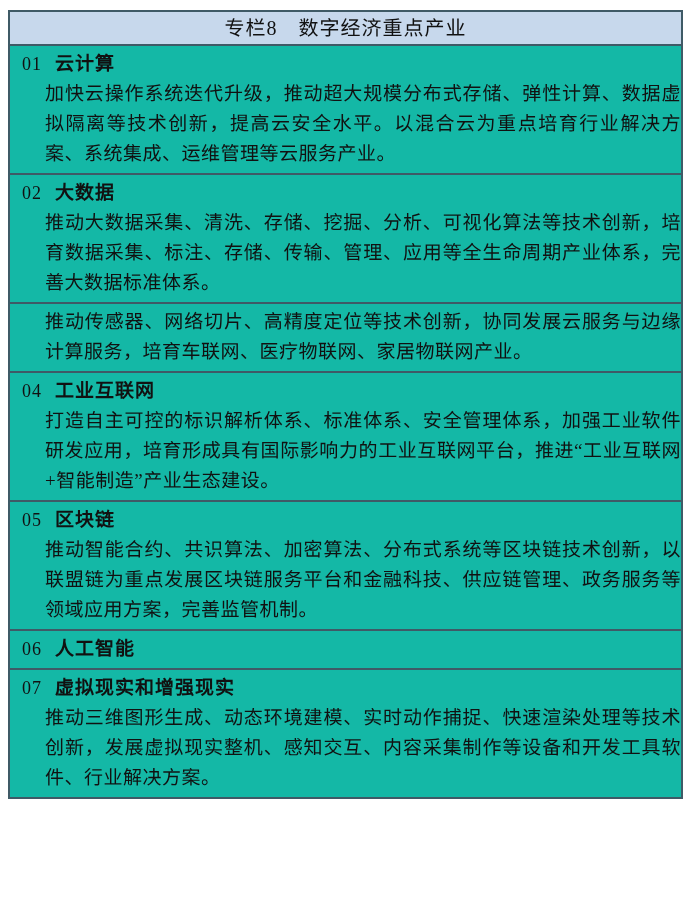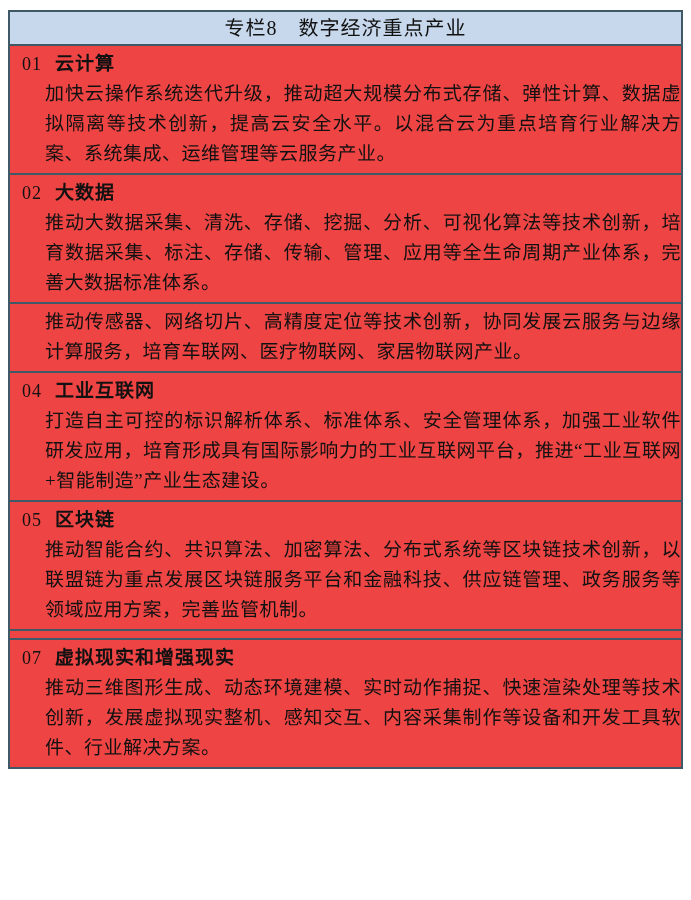--- a/index.html
+++ b/index.html
@@ -36,7 +36,7 @@
     letter-spacing: 1px;
   }
   .section {
-    background: #ef4444;
+    background: #14b8a6;
     border-bottom: 2px solid #3f5a66;
     padding: 3px 0 4px 12px;
     color: #111111;

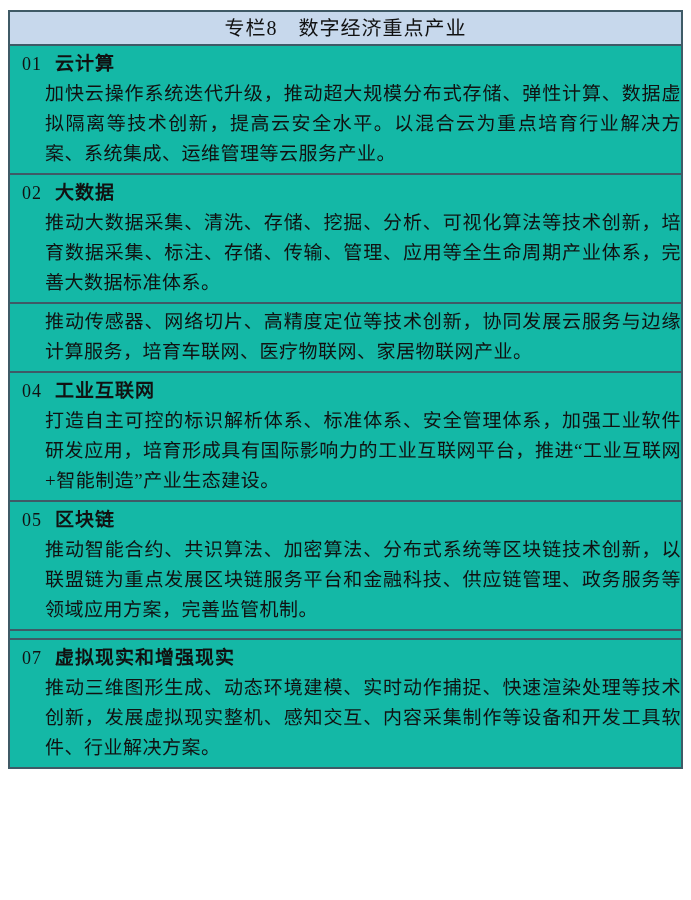--- a/index.html
+++ b/index.html
@@ -108,6 +108,9 @@
   </div>
 
   <div class="section">
+    <div class="section-heading">
+      <span class="num">06</span><span class="heading">人工智能</span>
+    </div>
   </div>
 
   <div class="section">

